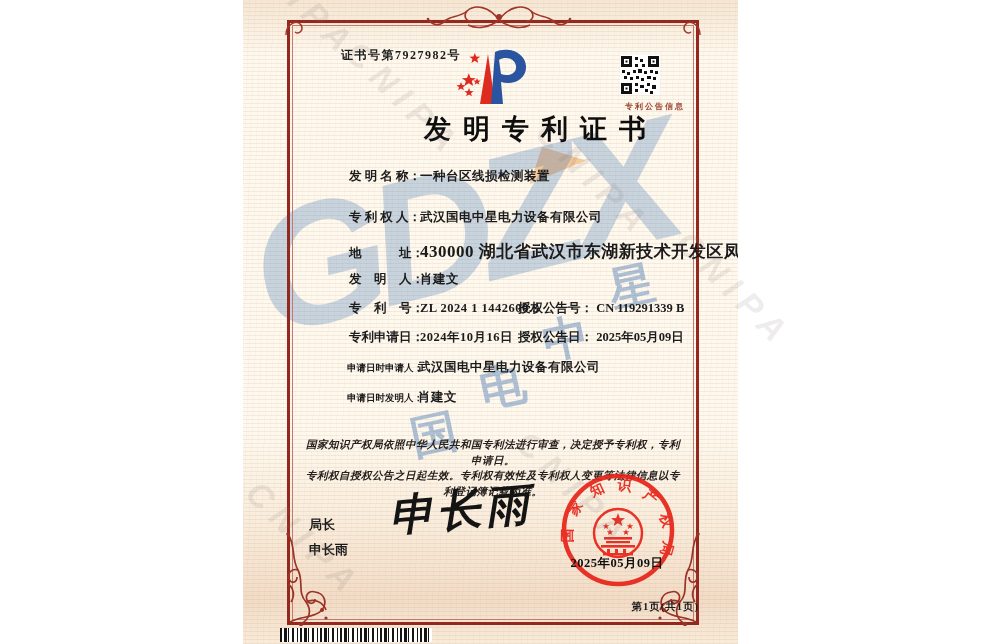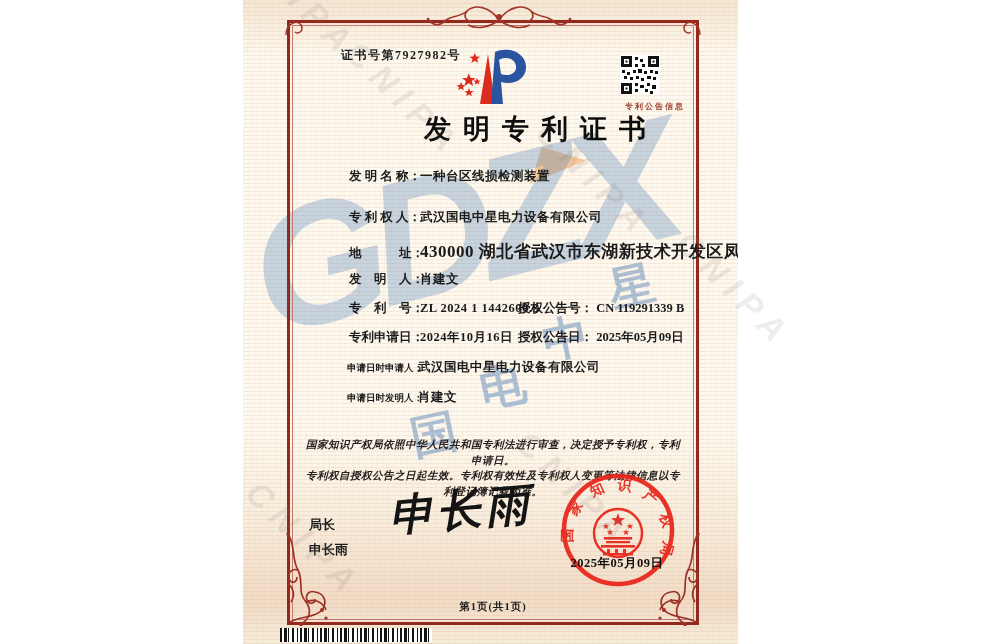--- a/index.html
+++ b/index.html
@@ -91,7 +91,7 @@
     font-size:12.5px; font-weight:700; color:#101010; letter-spacing:0.5px;
   }
   .footer-page {
-    position:absolute; left:44px; top:600px; width:412px; text-align:center;
+    position:absolute; left:44px; top:600px; width:412px; text-align:right;
     font-size:10.5px; font-weight:600; letter-spacing:1px;
   }
   .barcode {

